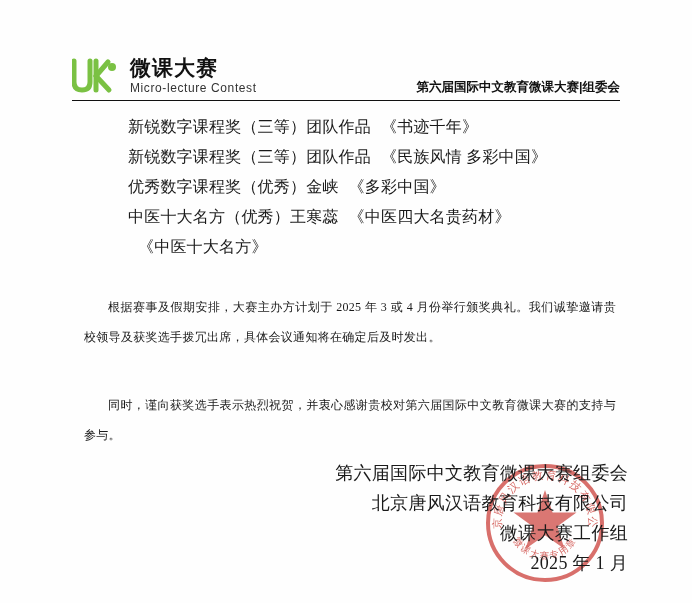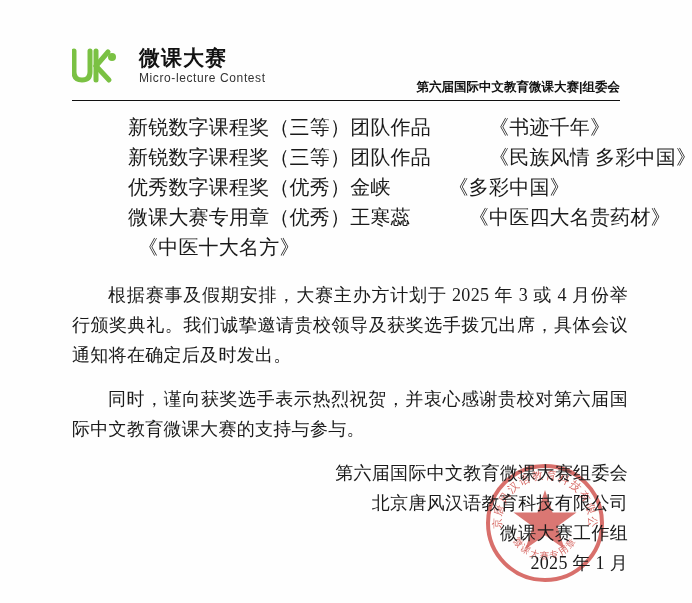--- a/index.html
+++ b/index.html
@@ -39,8 +39,8 @@
   .brand {
     display: flex;
     align-items: center;
-    gap: 21px;
-    margin-bottom: 12px;
+    gap: 12px;
+    margin-bottom: 2px;
     justify-content: center;
   }
   .logo-mark {

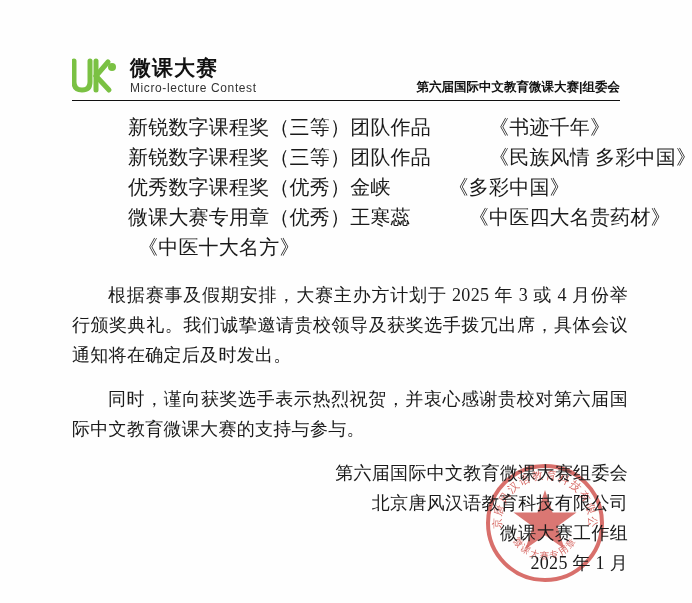--- a/index.html
+++ b/index.html
@@ -91,12 +91,11 @@
   }
   .award-row {
     display: flex;
-    font-size: 20px;
+    font-size: 16px;
     line-height: 30px;
     letter-spacing: 0.2px;
     padding-left: 56px;
     white-space: nowrap;
-    gap: 48px;
   }
   .award-label { }
   .award-title { margin-left: 10px; text-align: center; }

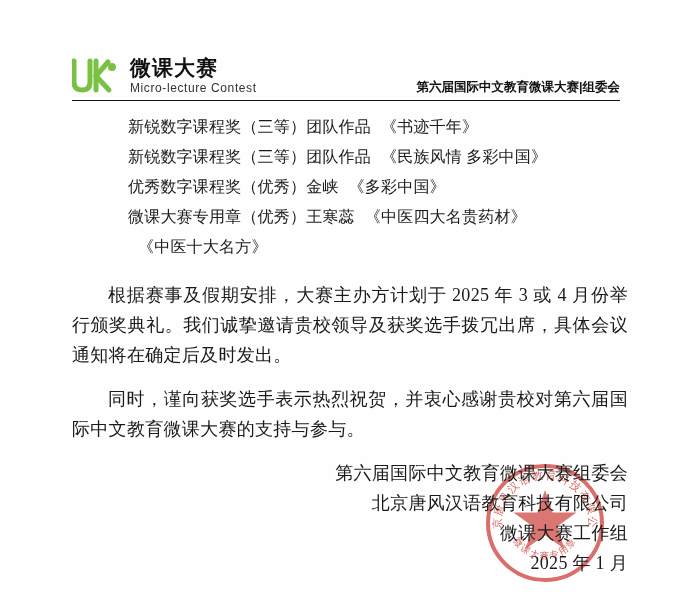--- a/index.html
+++ b/index.html
@@ -177,7 +177,7 @@
         <span class="award-title">《多彩中国》</span>
       </div>
       <div class="award-row">
-        <span class="award-label">微课大赛专用章（优秀）王寒蕊</span>
+        <span class="award-label">中医十大名方（优秀）王寒蕊</span>
         <span class="award-title">《中医四大名贵药材》</span>
       </div>
       <div class="award-row">

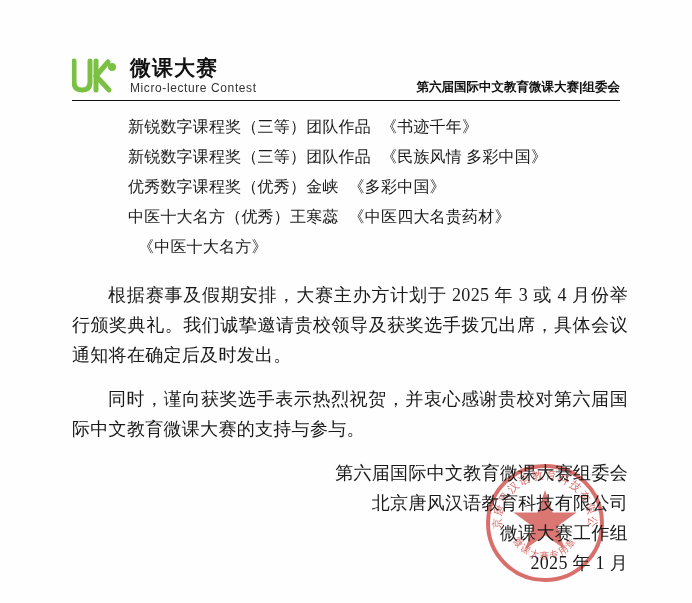--- a/index.html
+++ b/index.html
@@ -101,11 +101,11 @@
   .award-title { margin-left: 10px; text-align: center; }
 
   .para {
-    font-size: 18px;
+    font-size: 12px;
     line-height: 30px;
     letter-spacing: 0.3px;
     text-align: justify;
-    margin: 0;
+    margin: 12px;
   }
   .para.indent { text-indent: 2em; }
   .gap-1 { height: 18px; }

